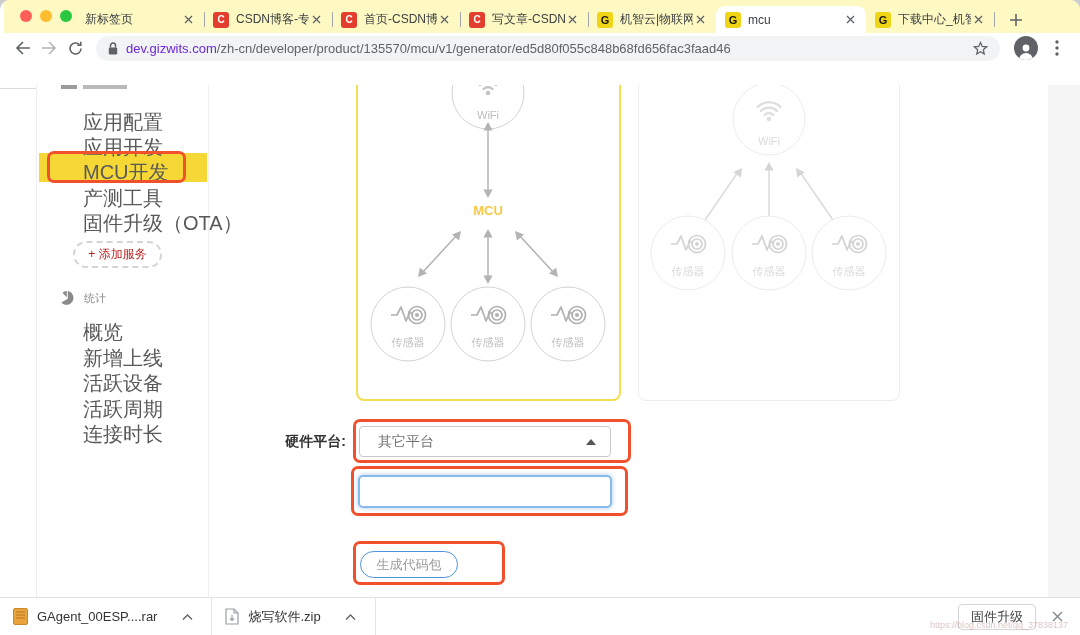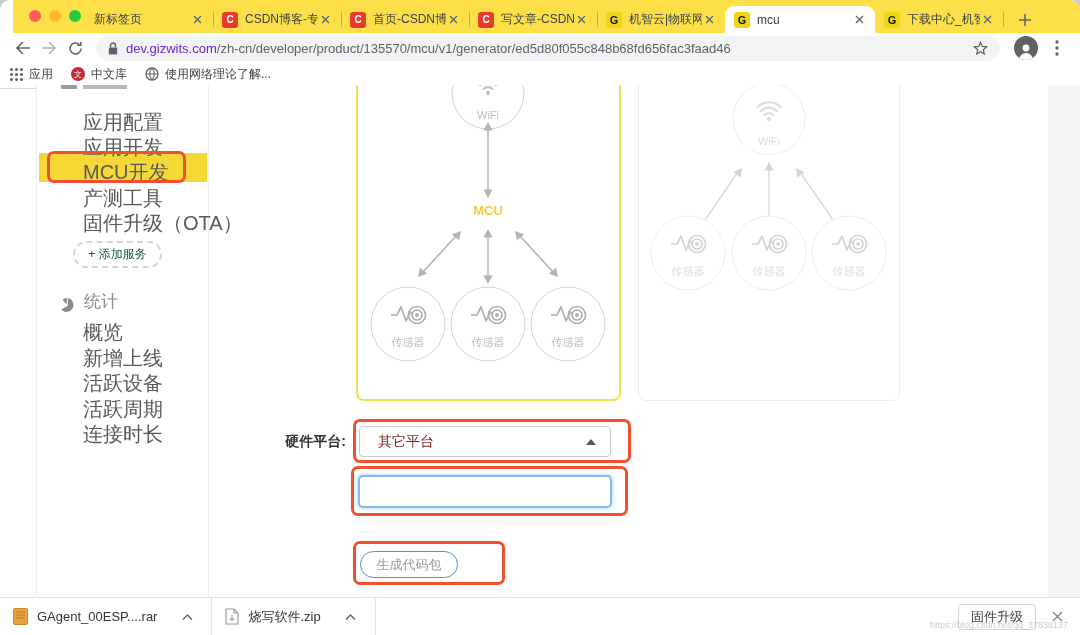--- a/index.html
+++ b/index.html
@@ -8,7 +8,7 @@
            font-family:"Liberation Sans","DejaVu Sans",sans-serif; border-radius:10px 10px 0 0; }
 
   
-  .tabstrip{ position:absolute; left:13px; top:0; right:0; height:33px; background:#fde047; }
+  .tabstrip{ position:absolute; left:4px; top:0; right:0; height:33px; background:#fef9c3; }
   .traffic{ position:absolute; left:16px; top:10px; display:flex; gap:8px; }
   .traffic span{ width:12px; height:12px; border-radius:50%; display:block; }
   .t-red{ background:#ff5f57; } .t-yel{ background:#febc2e; } .t-grn{ background:#28c840; }

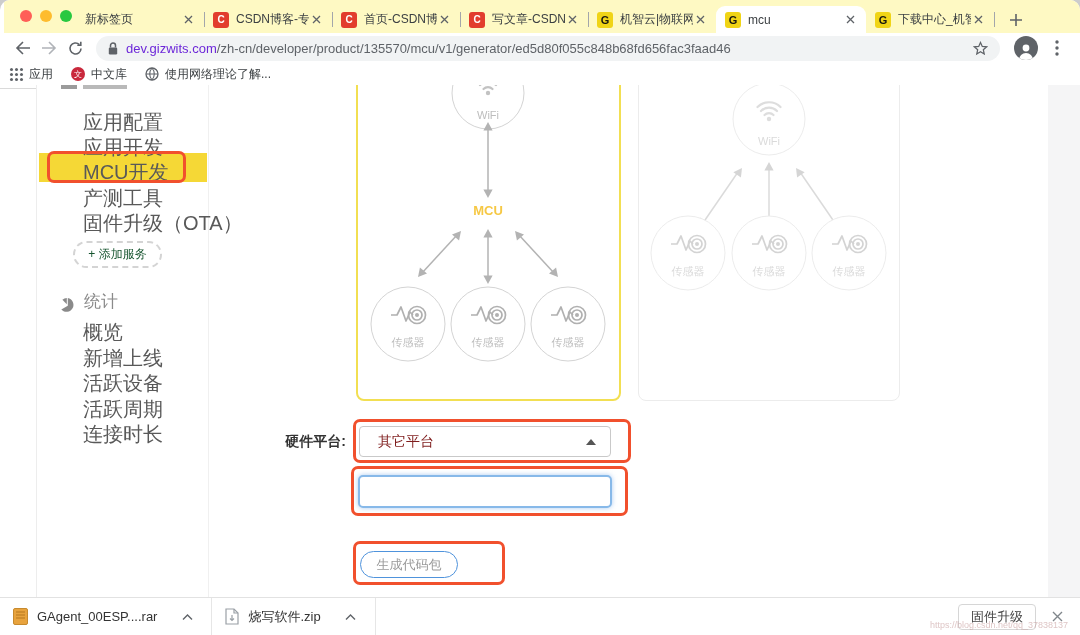--- a/index.html
+++ b/index.html
@@ -245,33 +245,6 @@
     </div>
   </div>
 
-  <div class="bookmarksbar">
-    <div class="bm">
-      <span class="grid9">
-        <i style="background:#5f6368"></i>
-          <i style="background:#5f6368"></i>
-          <i style="background:#5f6368"></i>
-        <i style="background:#5f6368"></i>
-          <i style="background:#5f6368"></i>
-          <i style="background:#5f6368"></i>
-        <i style="background:#5f6368"></i>
-          <i style="background:#5f6368"></i>
-          <i style="background:#5f6368"></i>
-      </span>
-      <span>应用</span>
-    </div>
-    <div class="bm">
-      <span class="bm-fav">文</span>
-      <span>中文库</span>
-    </div>
-    <div class="bm">
-      <svg width="14" height="14" viewBox="0 0 14 14">
-        <circle cx="7" cy="7" r="6" fill="none" stroke="#5f6368" stroke-width="1.3"></circle>
-        <path d="M1 7 H13 M7 1 a9 9 0 0 1 0 12 M7 1 a9 9 0 0 0 0 12" fill="none" stroke="#5f6368" stroke-width="1.1"></path>
-      </svg>
-      <span>使用网络理论了解...</span>
-    </div>
-  </div>
 
   <div class="page">
     <div class="page-line"></div>

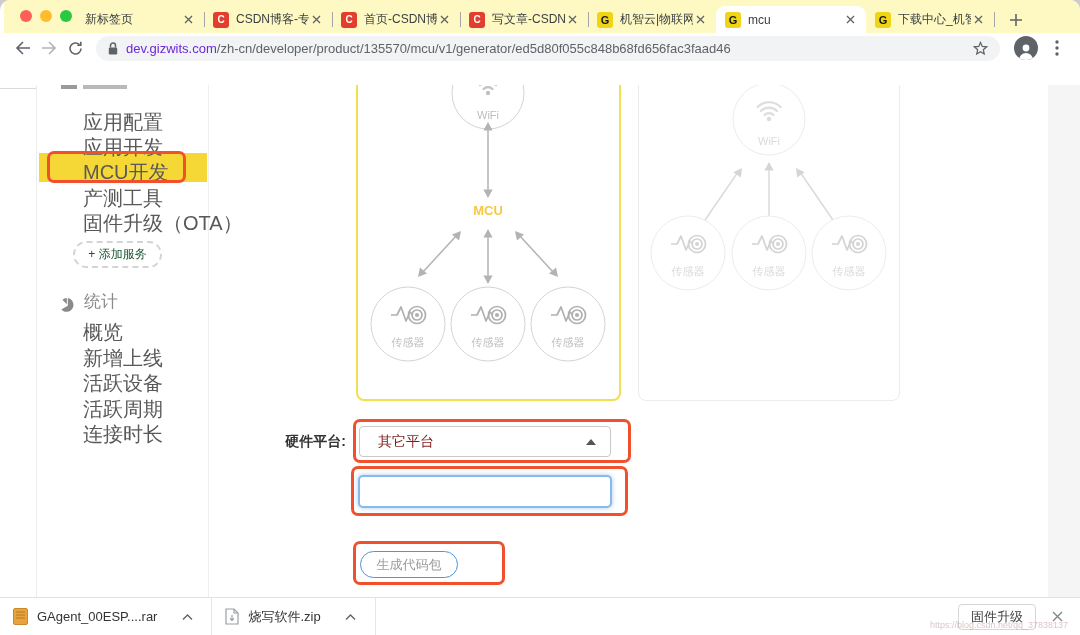--- a/index.html
+++ b/index.html
@@ -58,7 +58,7 @@
   .anno{ border:3px solid #f1502d; border-radius:7px; position:absolute; }
   .side-anno{ left:10px; top:66px; width:139px; height:32px; }
   .addsvc{ position:absolute; left:36px; top:156px; width:89px; height:27px; border:2px dashed #d4d4d4;
-           border-radius:15px; color:#14532d; font-size:12px; display:flex; align-items:center; justify-content:center; background:#fff; }
+           border-radius:15px; color:#b91c1c; font-size:12px; display:flex; align-items:center; justify-content:center; background:#fff; }
   .stats-head{ position:absolute; left:22px; top:205px; display:flex; align-items:flex-end; gap:9px;
                color:#8a8a8a; font-size:17px; }
 

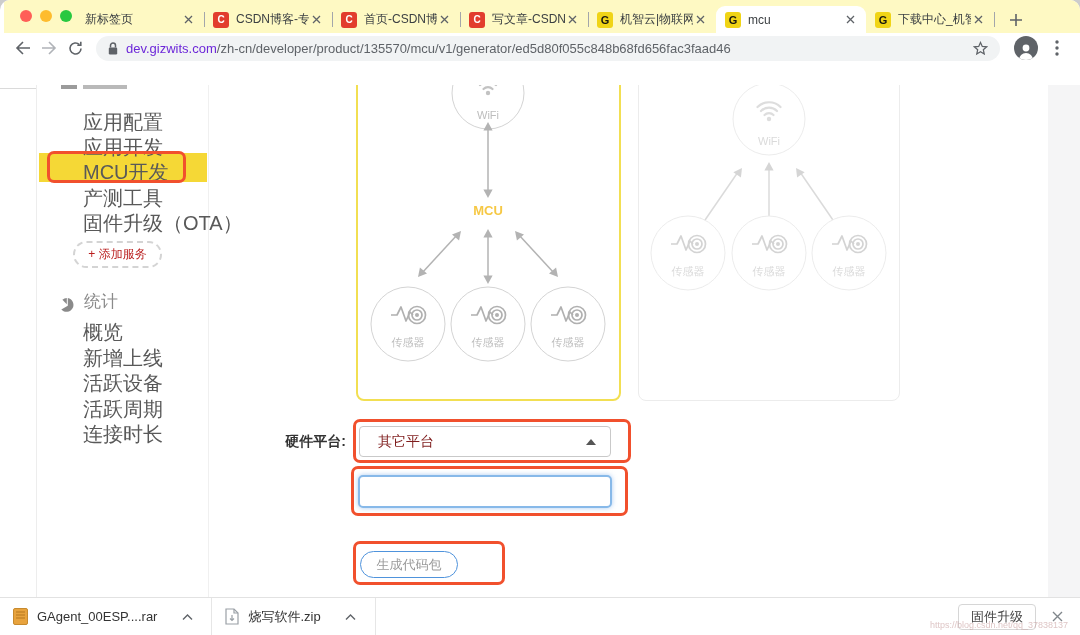--- a/index.html
+++ b/index.html
@@ -60,7 +60,7 @@
   .addsvc{ position:absolute; left:36px; top:156px; width:89px; height:27px; border:2px dashed #d4d4d4;
            border-radius:15px; color:#b91c1c; font-size:12px; display:flex; align-items:center; justify-content:center; background:#fff; }
   .stats-head{ position:absolute; left:22px; top:205px; display:flex; align-items:flex-end; gap:9px;
-               color:#8a8a8a; font-size:17px; }
+               color:#8a8a8a; font-size:11px; }
 
   
   .panel{ position:absolute; background:#fff; }

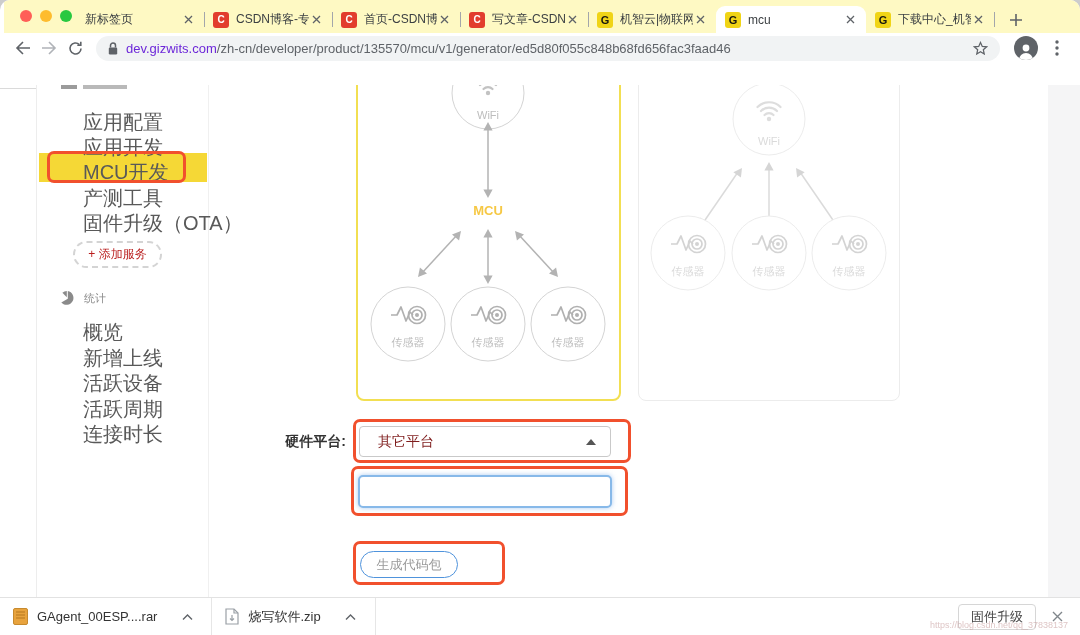--- a/index.html
+++ b/index.html
@@ -76,7 +76,7 @@
   .anno-select{ left:316px; top:334px; width:278px; height:44px; }
   .selectbox{ position:absolute; left:322px; top:341px; width:252px; height:31px; background:#fff;
               border:1px solid #c9c9c9; border-radius:4px; display:flex; align-items:center;
-              padding:0 14px 0 18px; font-size:14px; color:#7f1d1d; }
+              padding:0 14px 0 18px; font-size:14px; color:#737373; }
   .caret-up{ margin-left:auto; width:0; height:0; border-left:5px solid transparent; border-right:5px solid transparent;
              border-bottom:6px solid #555; }
   .anno-input{ left:314px; top:381px; width:277px; height:50px; }

